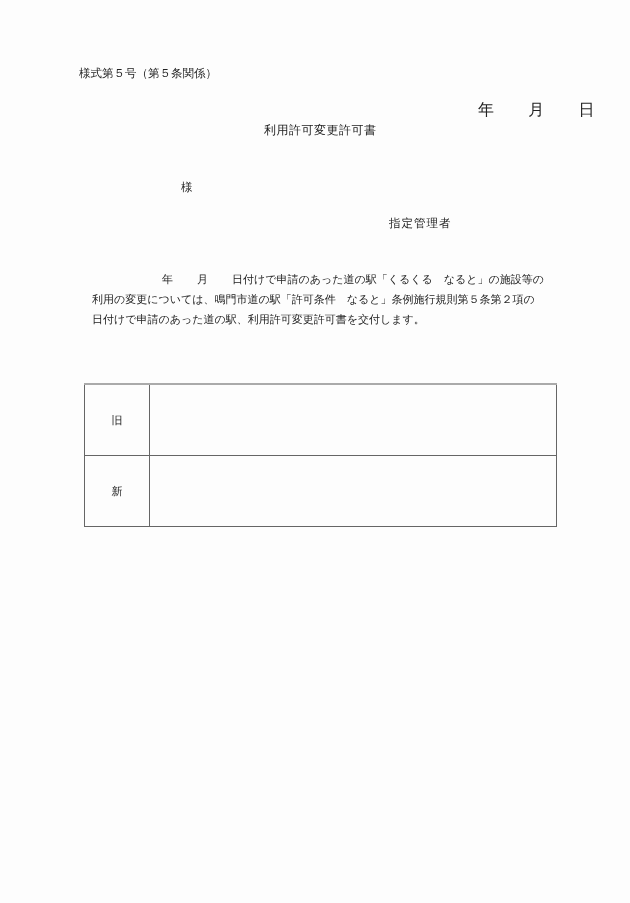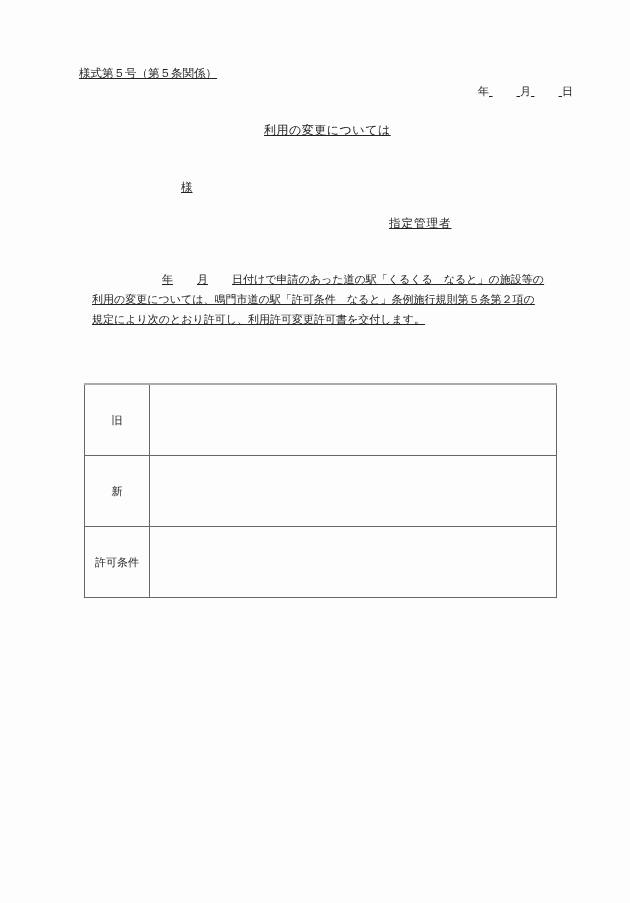--- a/index.html
+++ b/index.html
@@ -8,7 +8,7 @@
       font-family: "DejaVu Serif", "Liberation Serif", serif; color: #222;
       font-size: 11px; overflow: hidden;
     }
-    .abs { position: absolute; white-space: nowrap; text-decoration: underline; }
+    .abs { position: absolute; white-space: nowrap; }
     #form-number { left: 79px; top: 66px; font-size: 11.5px; }
     #date-line { left: 478px; top: 84px; font-size: 11px; }
     #date-line span { display: inline-block; }

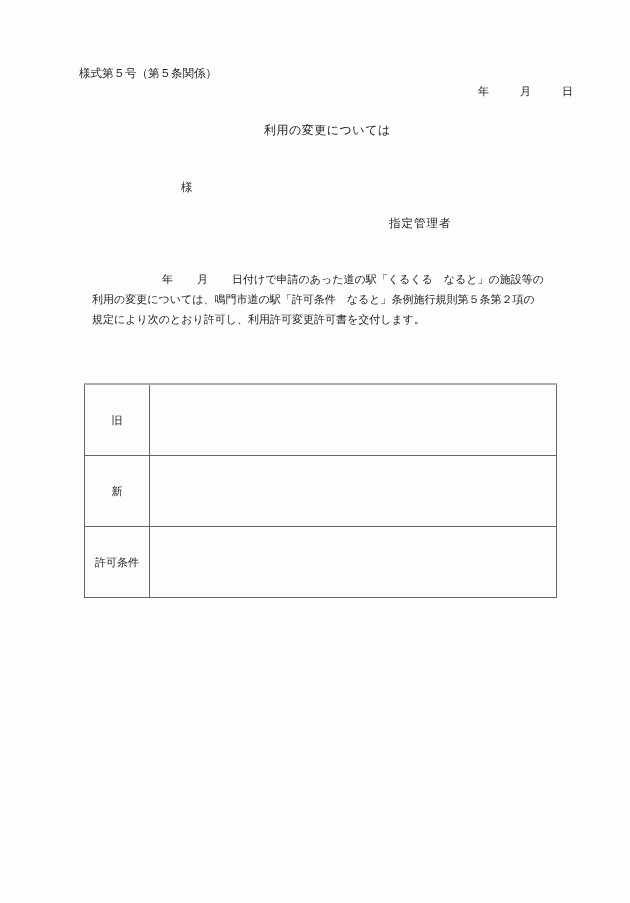--- a/index.html
+++ b/index.html
@@ -10,7 +10,7 @@
     }
     .abs { position: absolute; white-space: nowrap; }
     #form-number { left: 79px; top: 66px; font-size: 11.5px; }
-    #date-line { left: 478px; top: 84px; font-size: 11px; }
+    #date-line { left: 478px; top: 100px; font-size: 16px; }
     #date-line span { display: inline-block; }
     #doc-title { left: 264px; top: 122px; font-size: 12px; letter-spacing: 0.5px; }
     #addressee { left: 181px; top: 180px; font-size: 11.5px; }

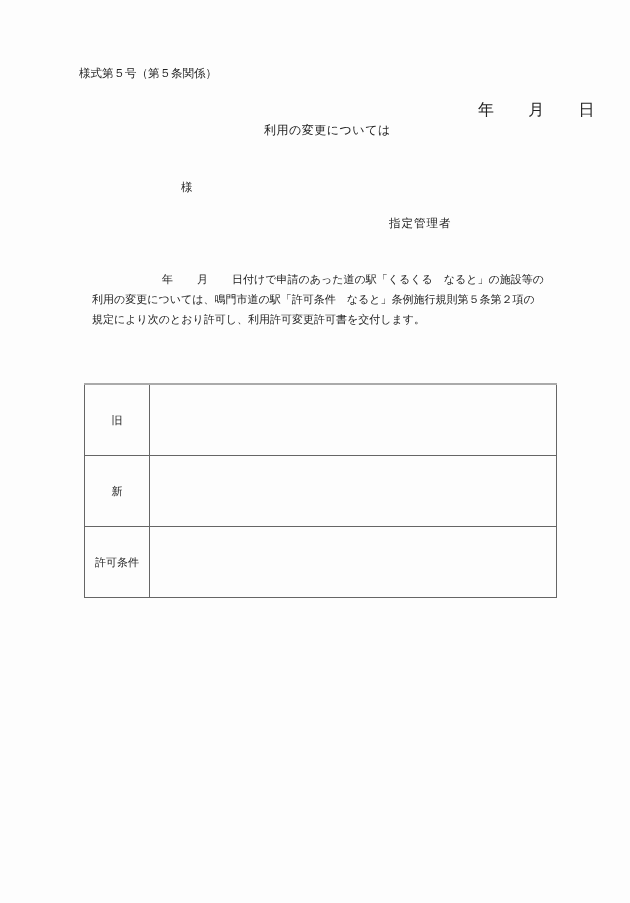--- a/index.html
+++ b/index.html
@@ -40,7 +40,7 @@
   <span>日</span>
 </div>
 
-<div class="abs" id="doc-title">利用の変更については</div>
+<div class="abs" id="doc-title">利用許可変更許可書</div>
 
 <div class="abs" id="addressee">様</div>
 

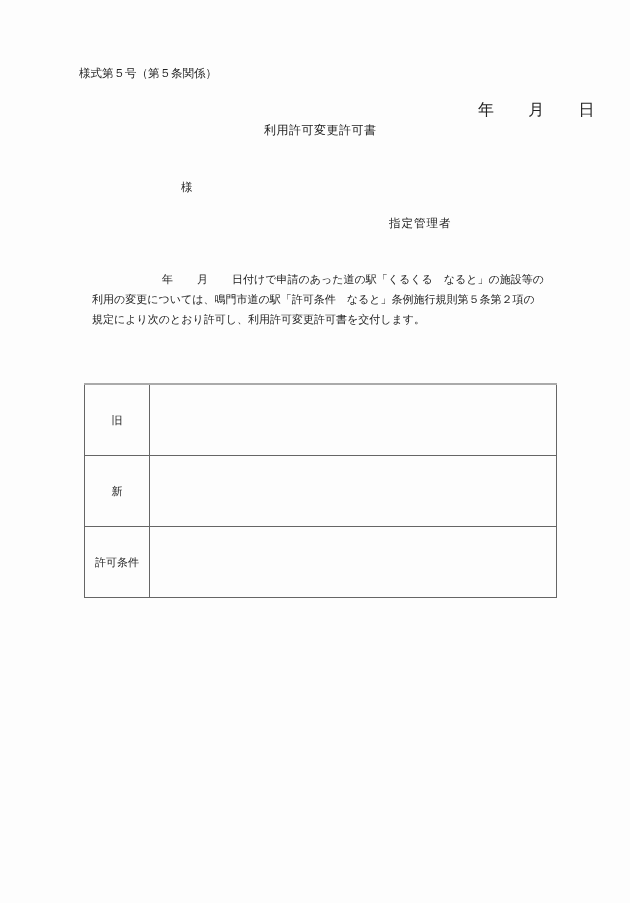--- a/index.html
+++ b/index.html
@@ -51,7 +51,7 @@
     <span style="display:inline-block;width:70px"></span><span>年</span><span style="display:inline-block;width:24px"></span><span>月</span><span style="display:inline-block;width:24px"></span><span>日付けで申請のあった道の駅「くるくる　なると」の施設等の</span>
   </span>
   <span class="line">利用の変更については、鳴門市道の駅「許可条件　なると」条例施行規則第５条第２項の</span>
-  <span class="line">規定により次のとおり許可し、利用許可変更許可書を交付します。</span>
+  <span class="line">日付けで申請のあった道の駅、利用許可変更許可書を交付します。</span>
 </div>
 
 <table id="change-table">

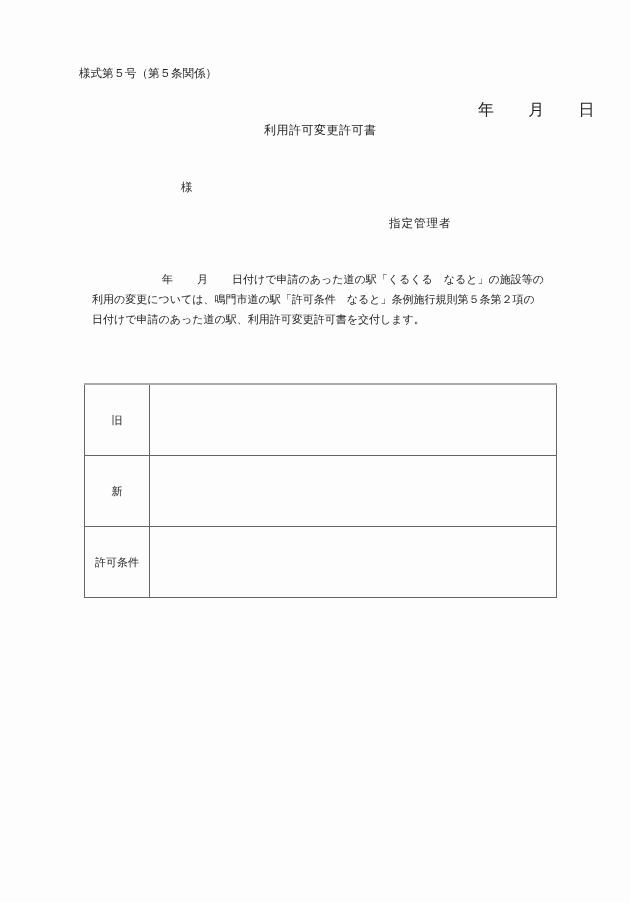--- a/index.html
+++ b/index.html
@@ -64,10 +64,6 @@
     <td class="label">新</td>
     <td></td>
   </tr>
-  <tr>
-    <td class="label">許可条件</td>
-    <td></td>
-  </tr>
 </tbody>
   </table>
 

